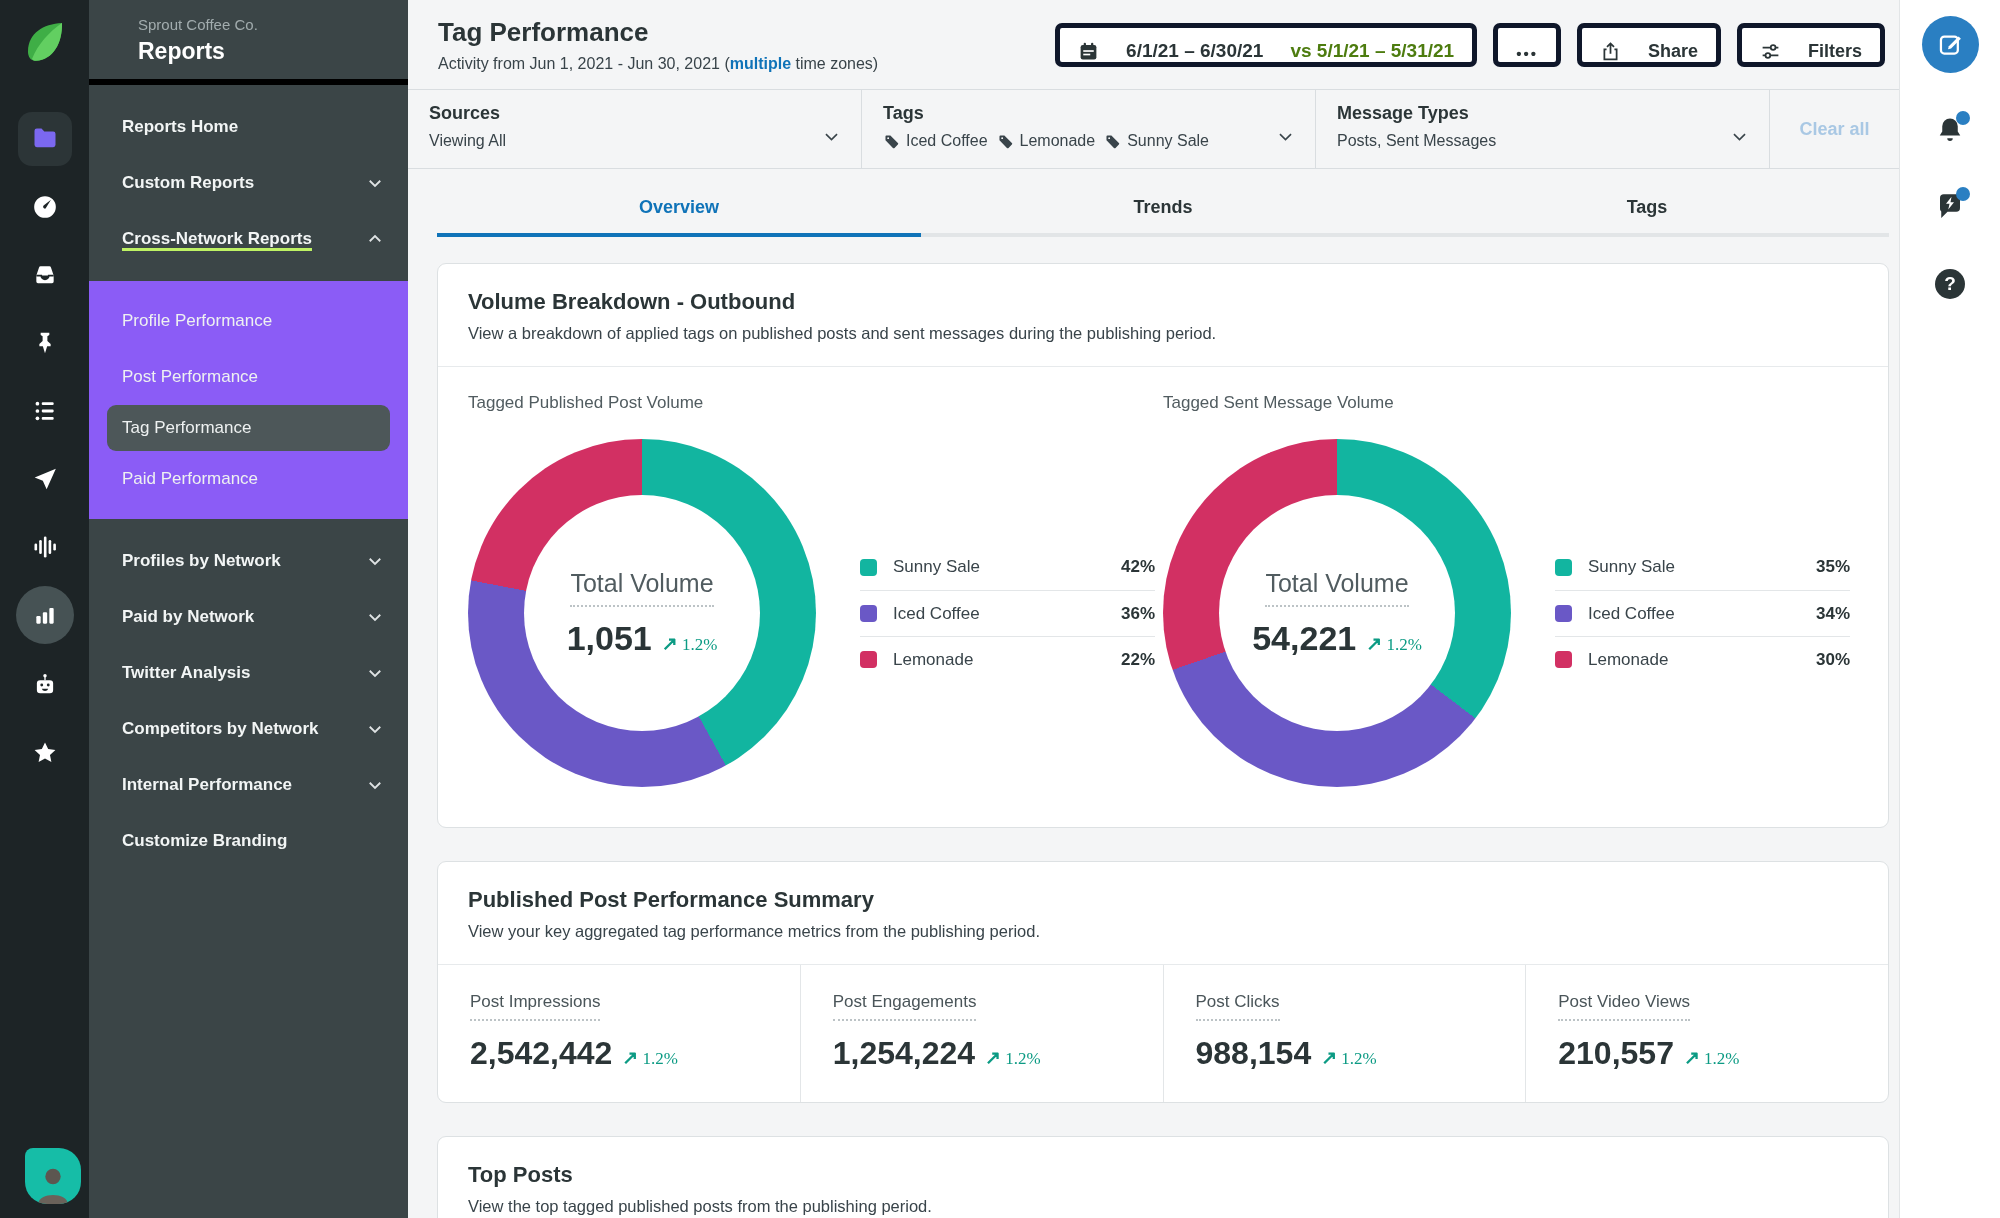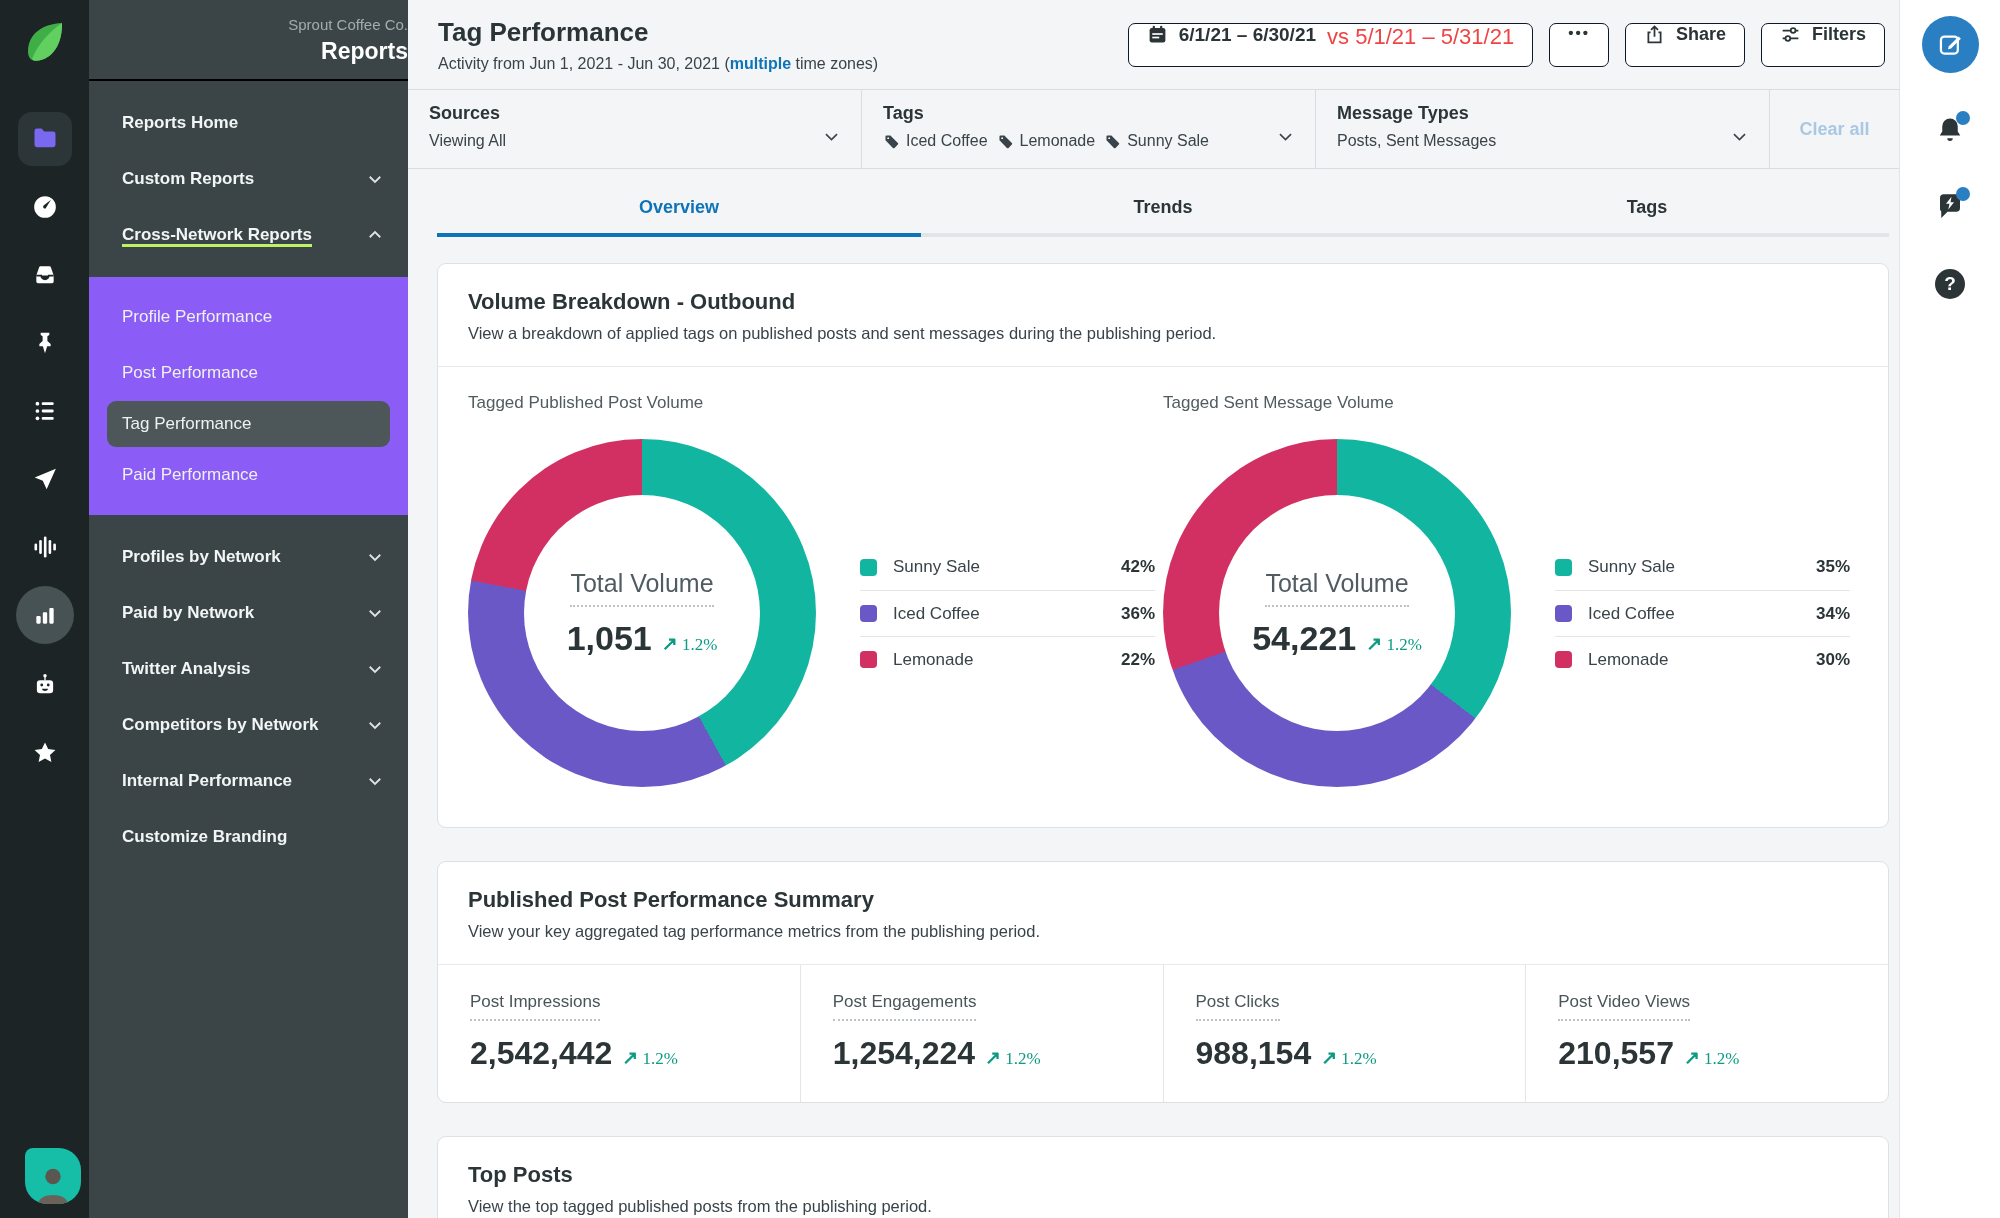--- a/index.html
+++ b/index.html
@@ -17,7 +17,7 @@
 
   
   .sidebar { width:319px; background:#3b4547; color:#f2f5f5; display:flex; flex-direction:column; flex-shrink:0; }
-  .side-head { padding:16px 0 14px 49px; border-bottom:2px solid #000000;text-align:right; }
+  .side-head { padding:16px 0 14px 49px; border-bottom:6px solid #000000; }
   .side-company { font-size:15px; color:#a2acae; margin-bottom:5px; }
   .side-app { font-size:23px; font-weight:bold; color:#fff; }
   .side-sec { padding:14px 0; }

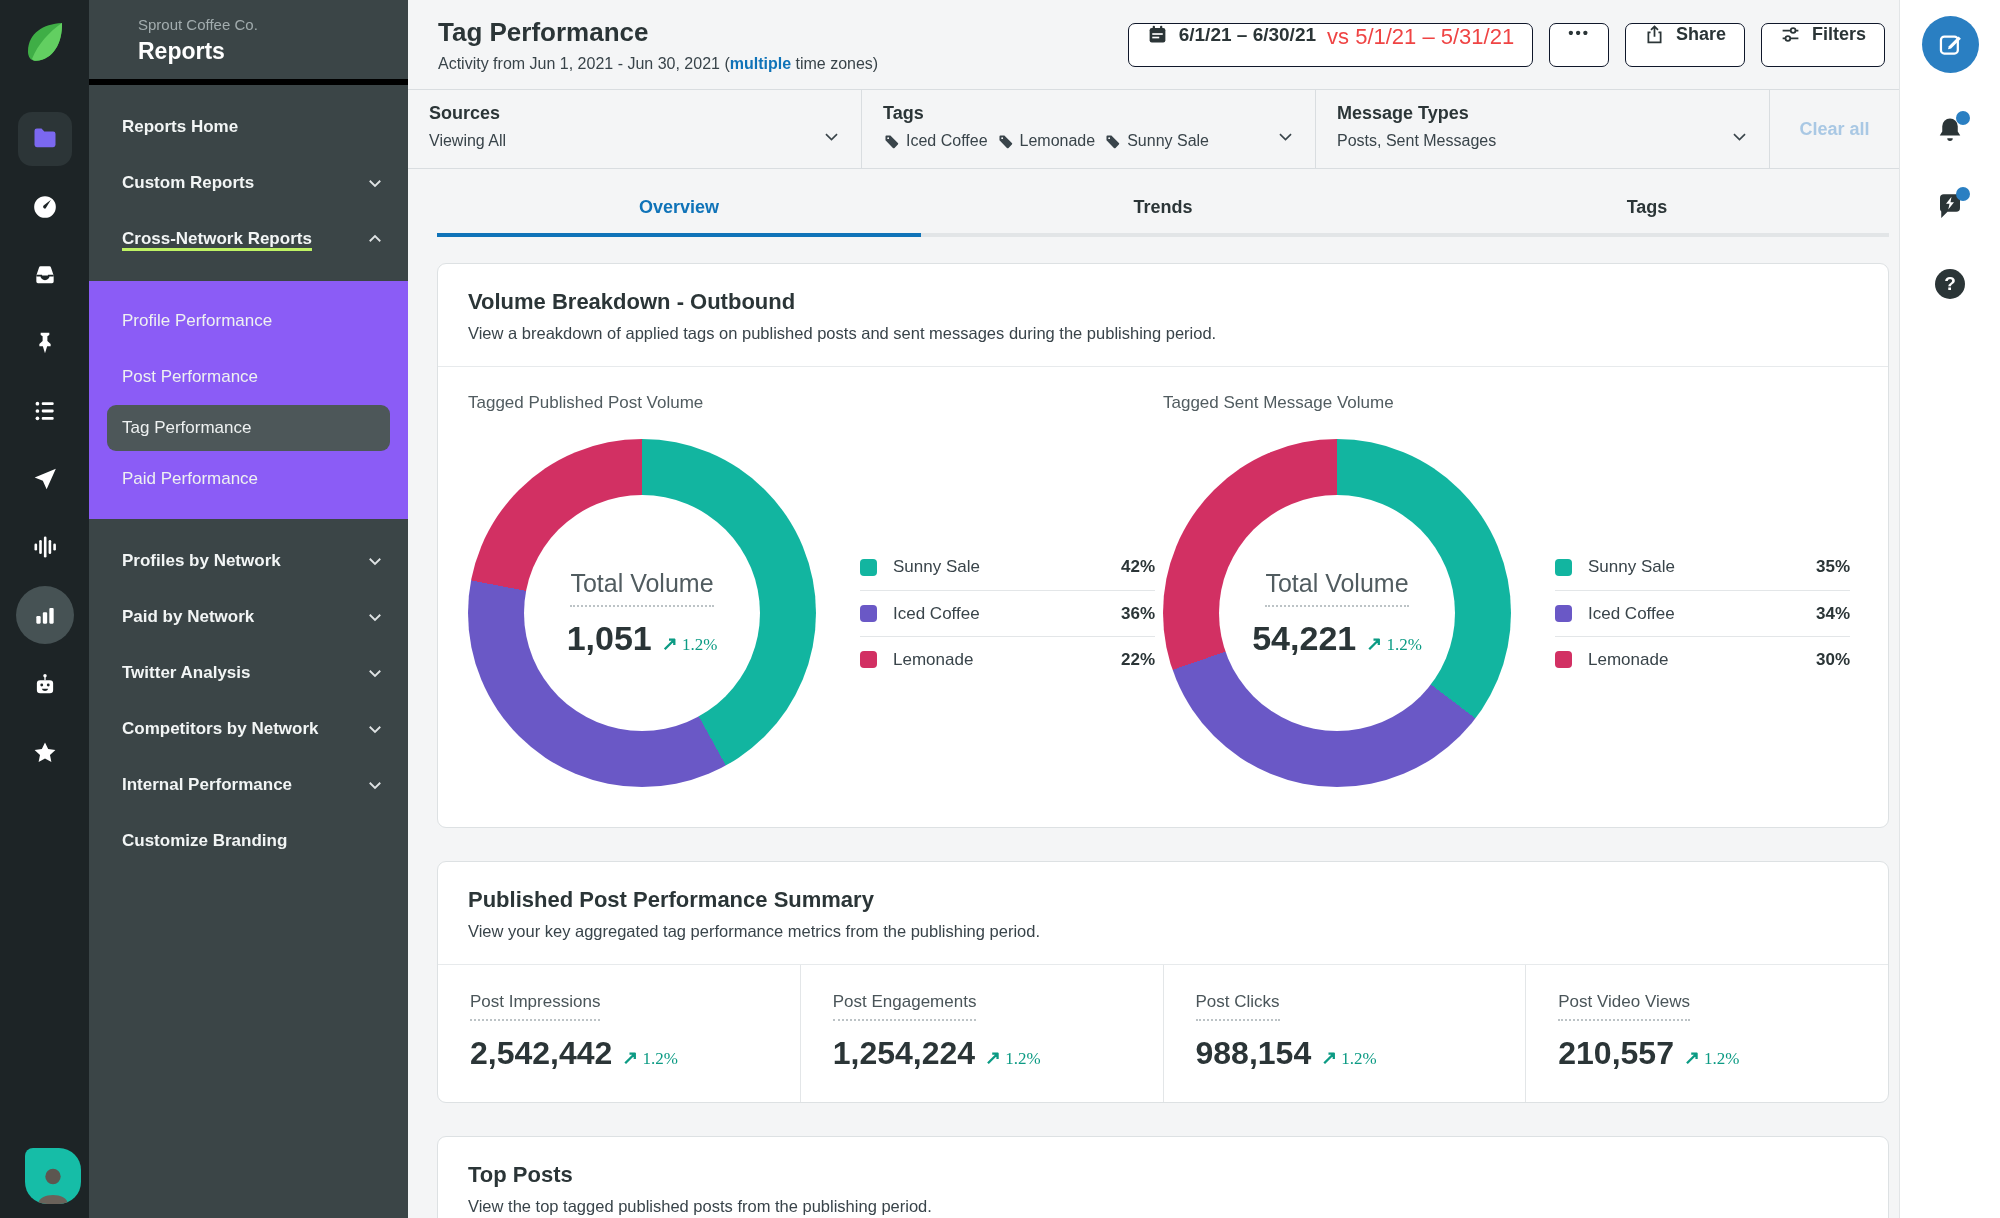--- a/index.html
+++ b/index.html
@@ -36,7 +36,7 @@
   .mh-title { font-size:26px; font-weight:bold; color:#2b3537; margin-bottom:7px; }
   .mh-sub { font-size:16px; color:#39444a; }
   .mh-sub .blue { color:#0f73b8; font-weight:bold; }
-  .btn { background:#fff; border:1px solid #0f172a; border-radius:7px; height:44px; display:flex; align-items:flex-start; gap:11px; padding:0 18px; font-size:18px; font-weight:bold; color:#2b3537; cursor:pointer; }
+  .btn { background:#fff; border:5px solid #0f172a; border-radius:7px; height:44px; display:flex; align-items:flex-end; gap:27px; padding:0 18px; font-size:18px; font-weight:bold; color:#2b3537; cursor:pointer; }
   .btn + .btn { margin-left:16px; }
   .btn svg { width:21px; height:21px; }
   .date-main { font-size:19px; font-weight:bold; }

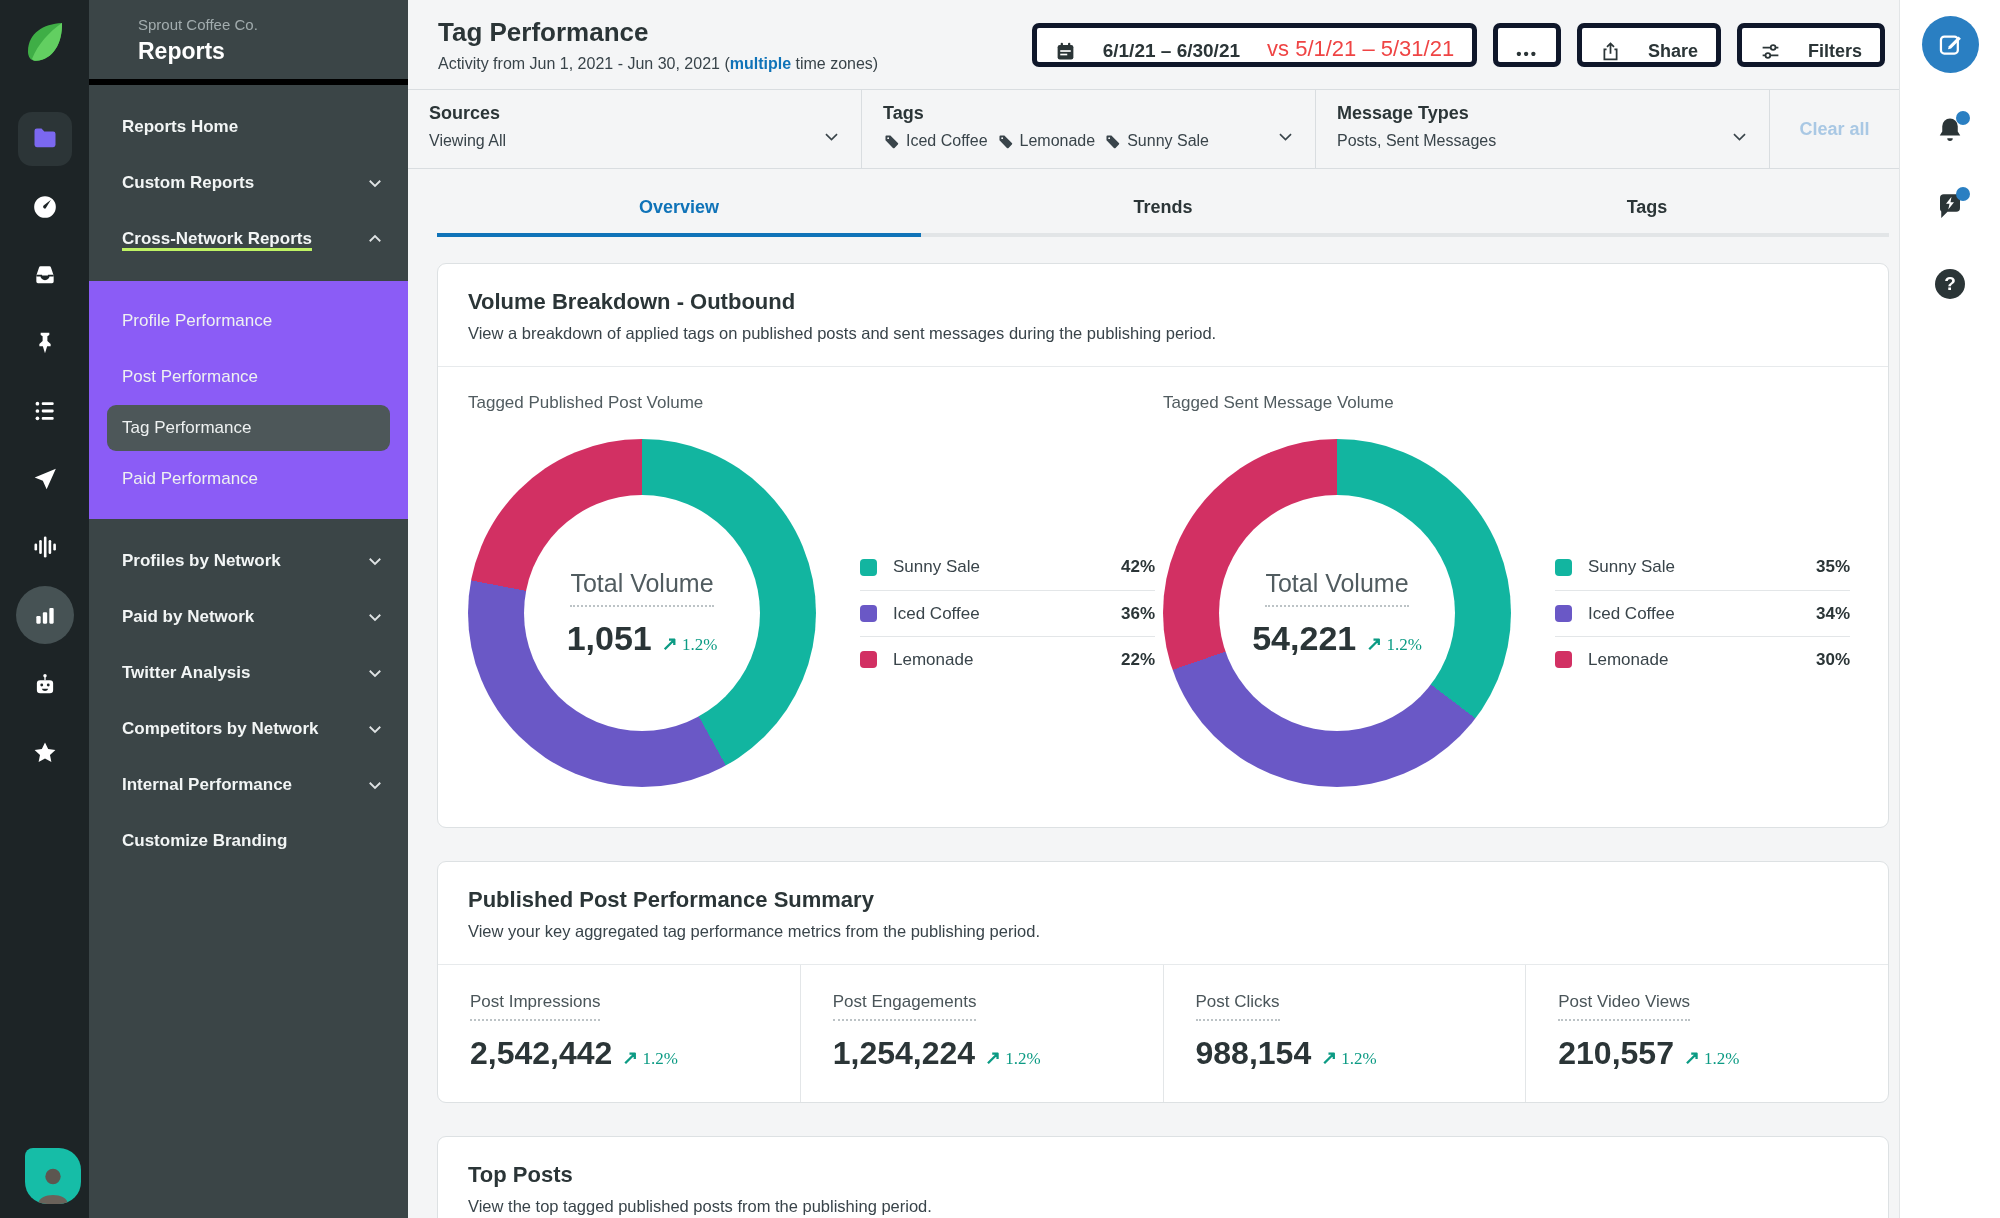--- a/index.html
+++ b/index.html
@@ -40,7 +40,7 @@
   .btn + .btn { margin-left:16px; }
   .btn svg { width:21px; height:21px; }
   .date-main { font-size:19px; font-weight:bold; }
-  .date-vs { font-size:22px; font-weight:normal; color:#ef4444; }
+  .date-vs { font-size:19px; font-weight:bold; color:#4d7c0f; }
   .dots { letter-spacing:2px; font-size:15px; font-weight:bold; }
 
   

